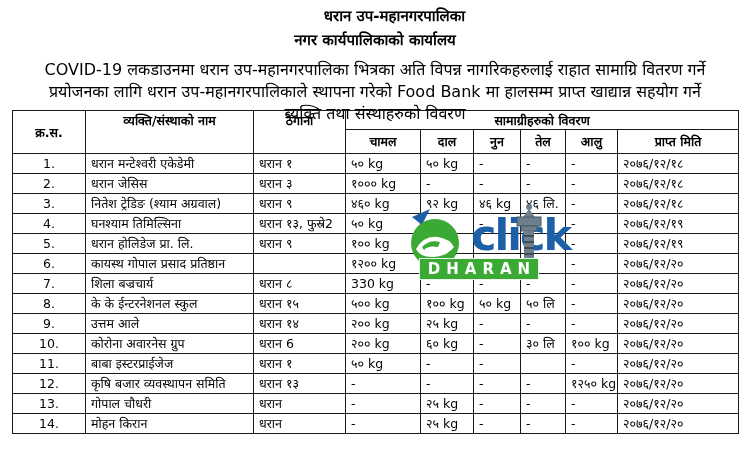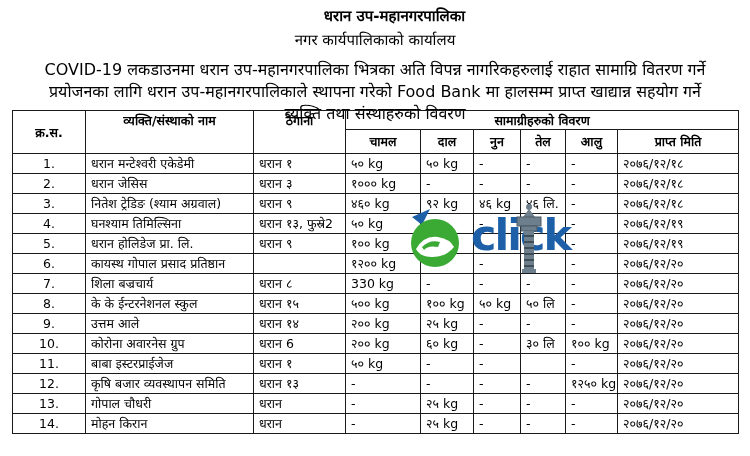--- a/index.html
+++ b/index.html
@@ -11,7 +11,7 @@
     text-align:center;font-weight:bold;font-size:15px;padding-top:6px;line-height:20px;padding-left:39px;
   }
   .subtitle{
-    text-align:center;font-weight:normal;font-size:15px;line-height:20px;margin-top:4px;
+    text-align:center;font-weight:bold;font-size:15px;line-height:20px;margin-top:4px;
   }
   .intro{
     width:676px;margin:9px auto 4px;text-align:center;font-size:16px;line-height:22px;

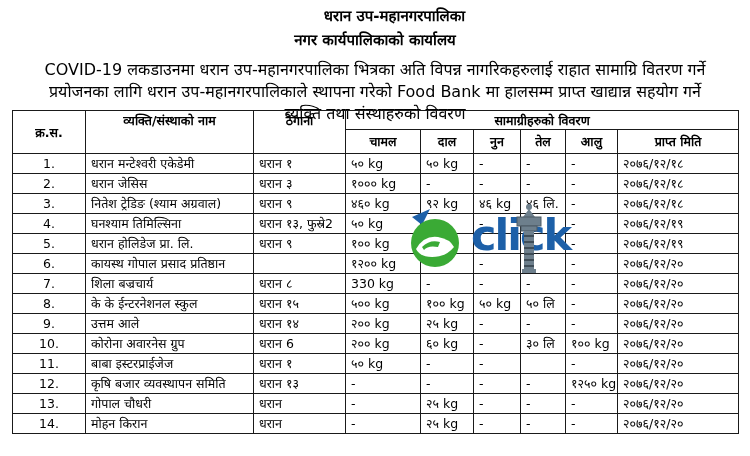--- a/index.html
+++ b/index.html
@@ -264,6 +264,7 @@
       </g>
       <rect x="8" y="66" width="14" height="4" fill="var(--wm-tower,#6d7f8c)"></rect>
     </svg>
+    <div class="wm-banner">DHARAN</div>
   </div>
 
 </div>

